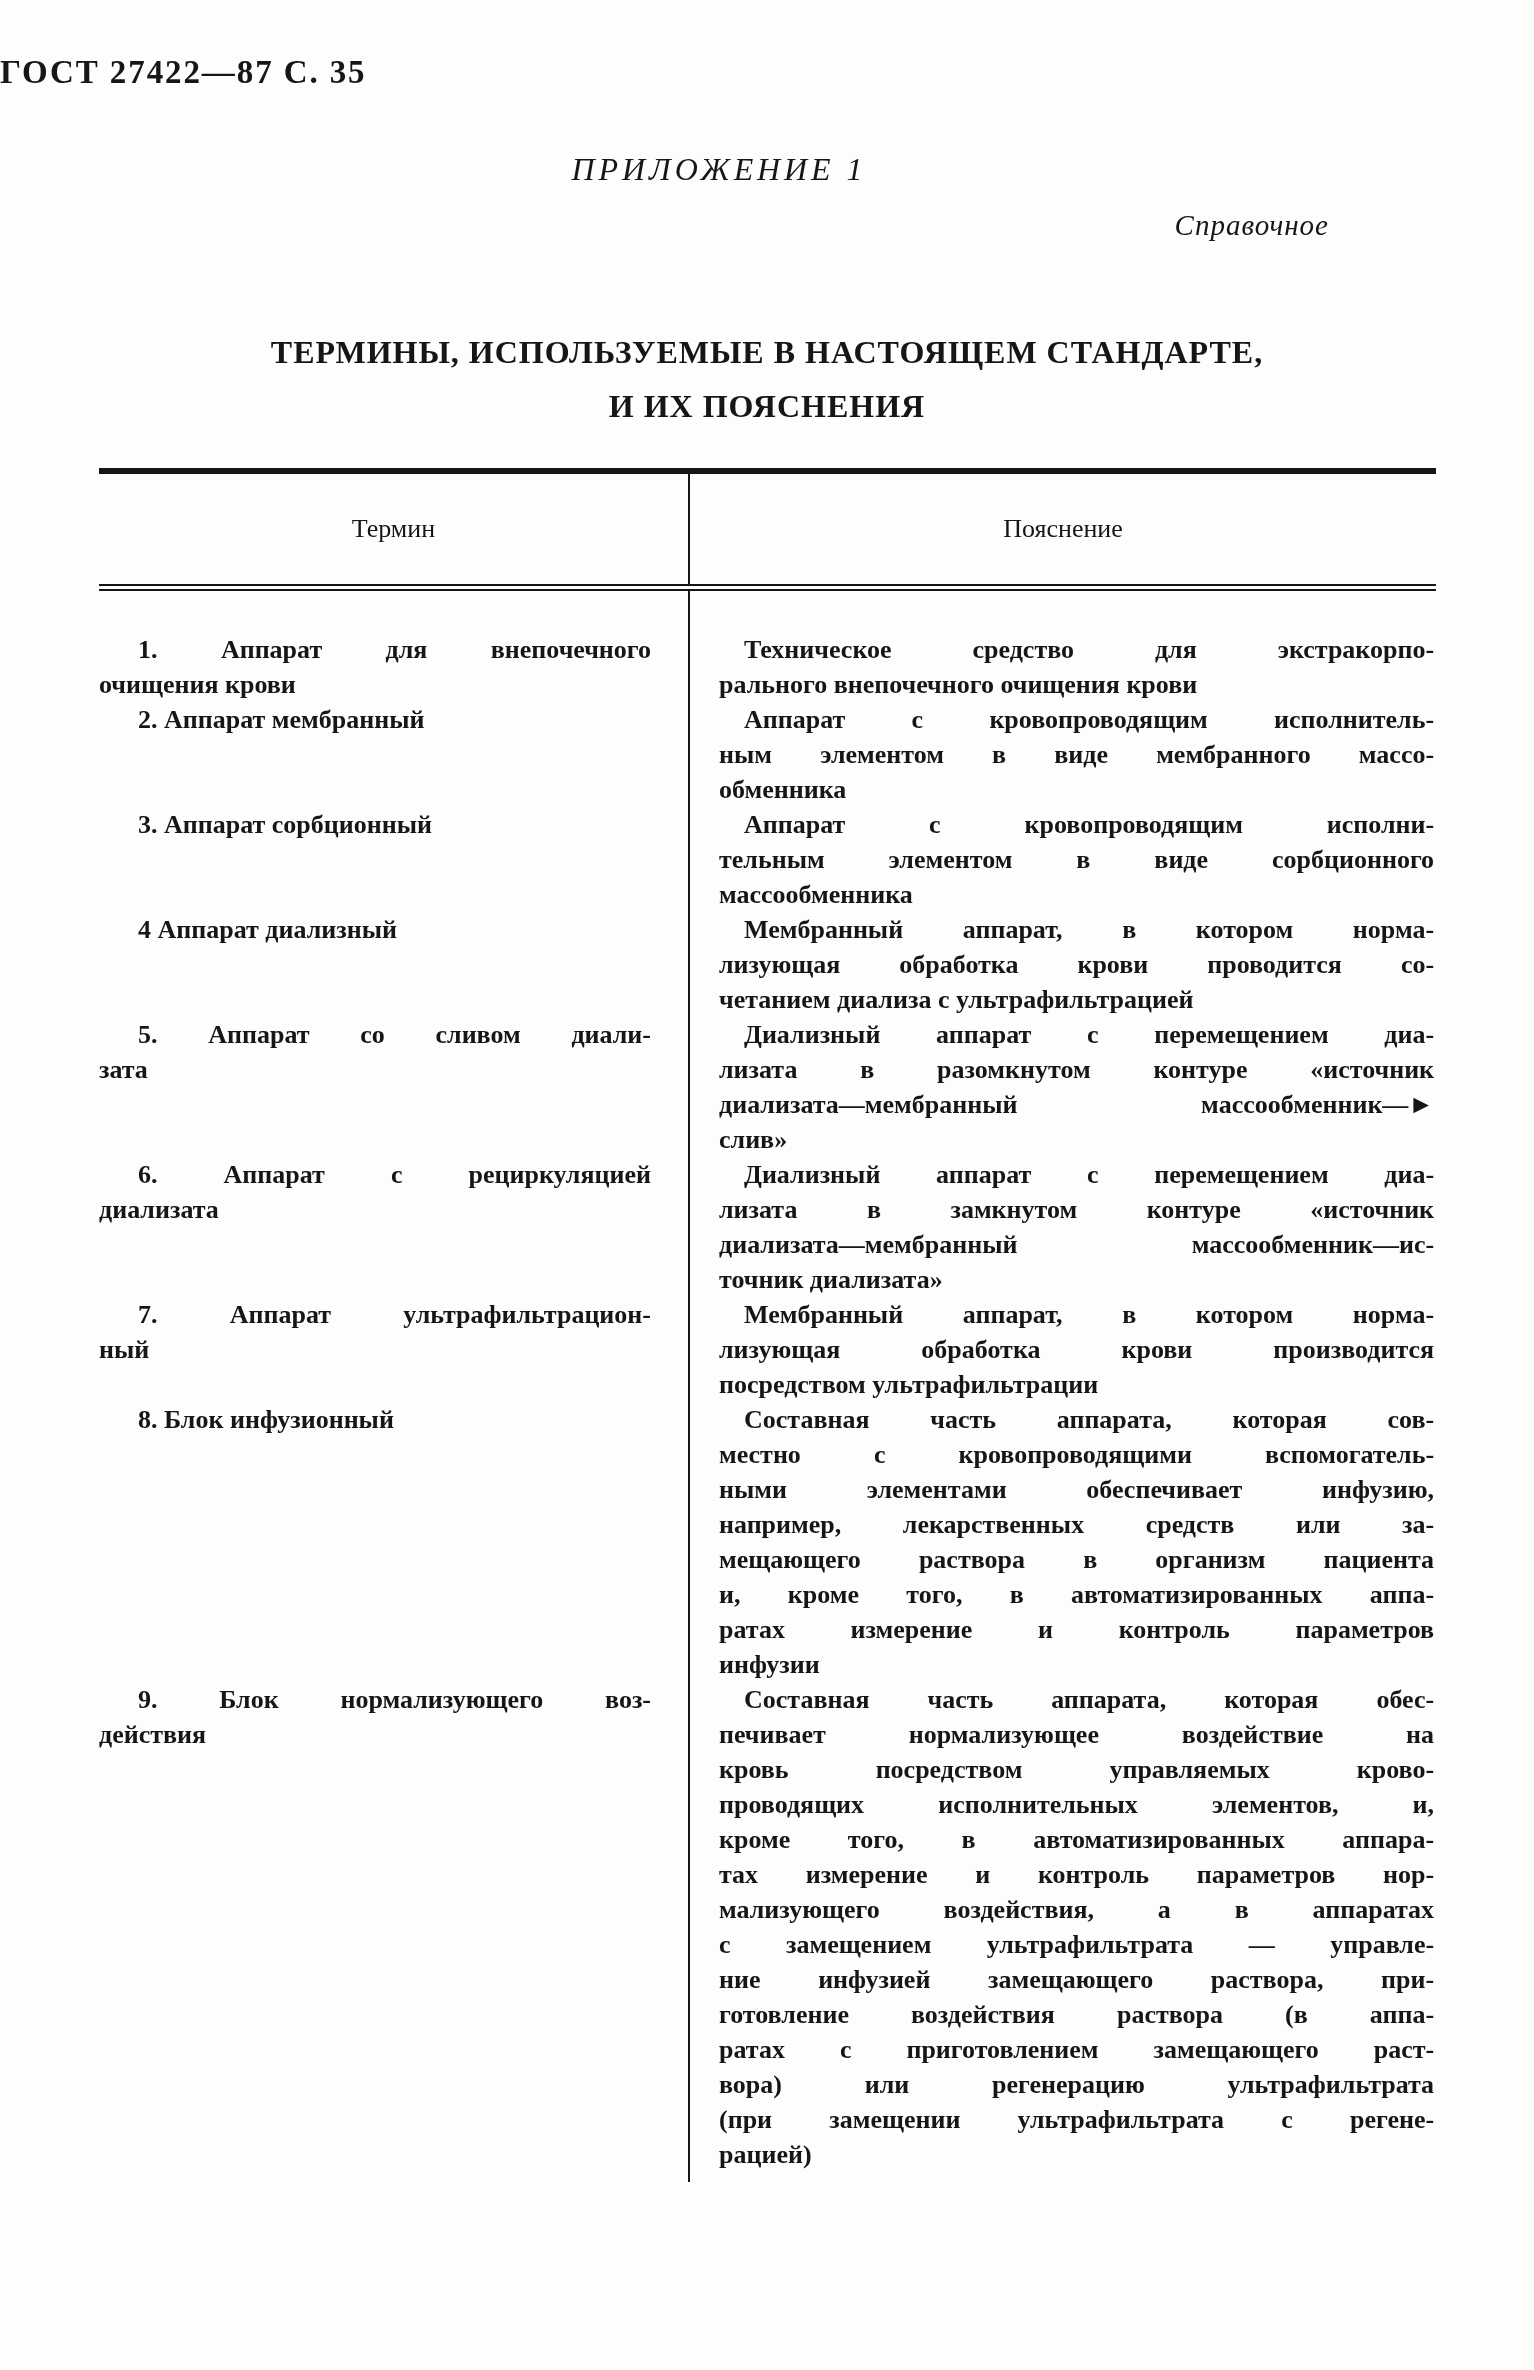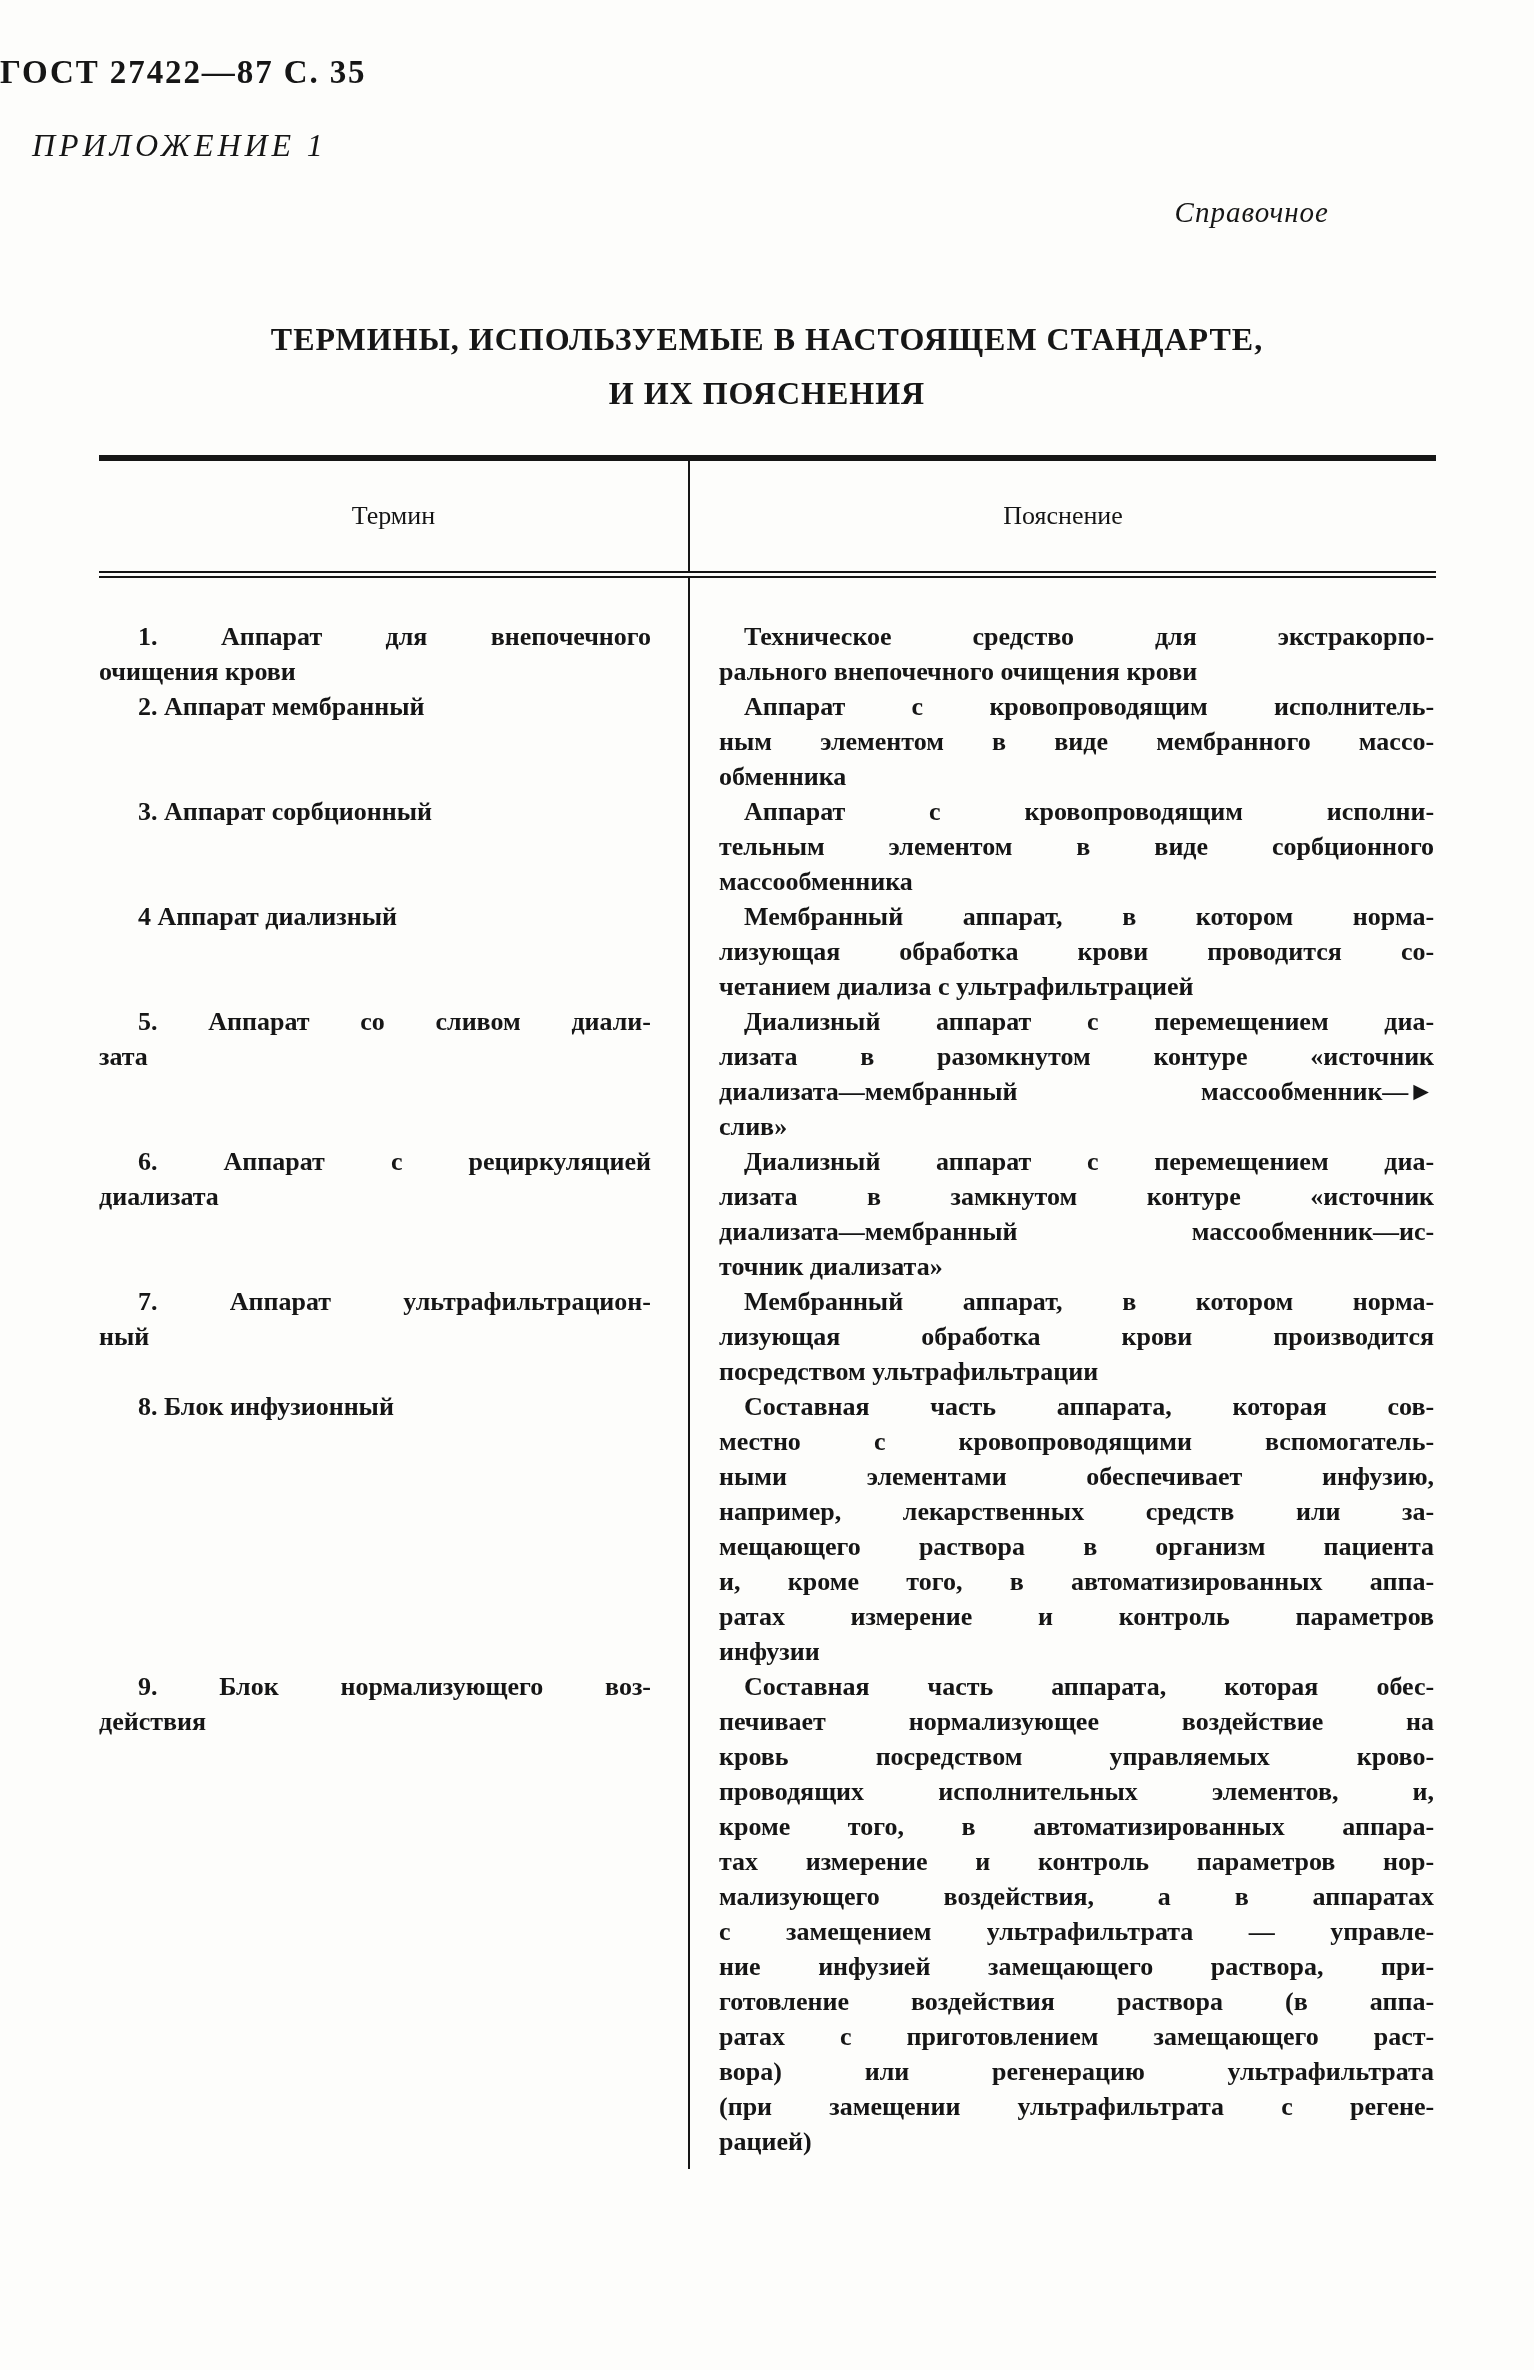--- a/index.html
+++ b/index.html
@@ -18,10 +18,10 @@
     font-size: 33px; font-weight: bold; letter-spacing: 1.9px;
   }
   .appendix {
-    margin-top: 36px;
+    margin-top: 60px;
     padding-right: 96px;
-    text-align: left;
-    font-size: 32px; font-style: italic; letter-spacing: 3.9px; padding-left: 32px;
+    text-align: center;
+    font-size: 32px; font-style: italic; letter-spacing: 3.9px;
   }
   .appendix-note {
     margin-top: 32px;

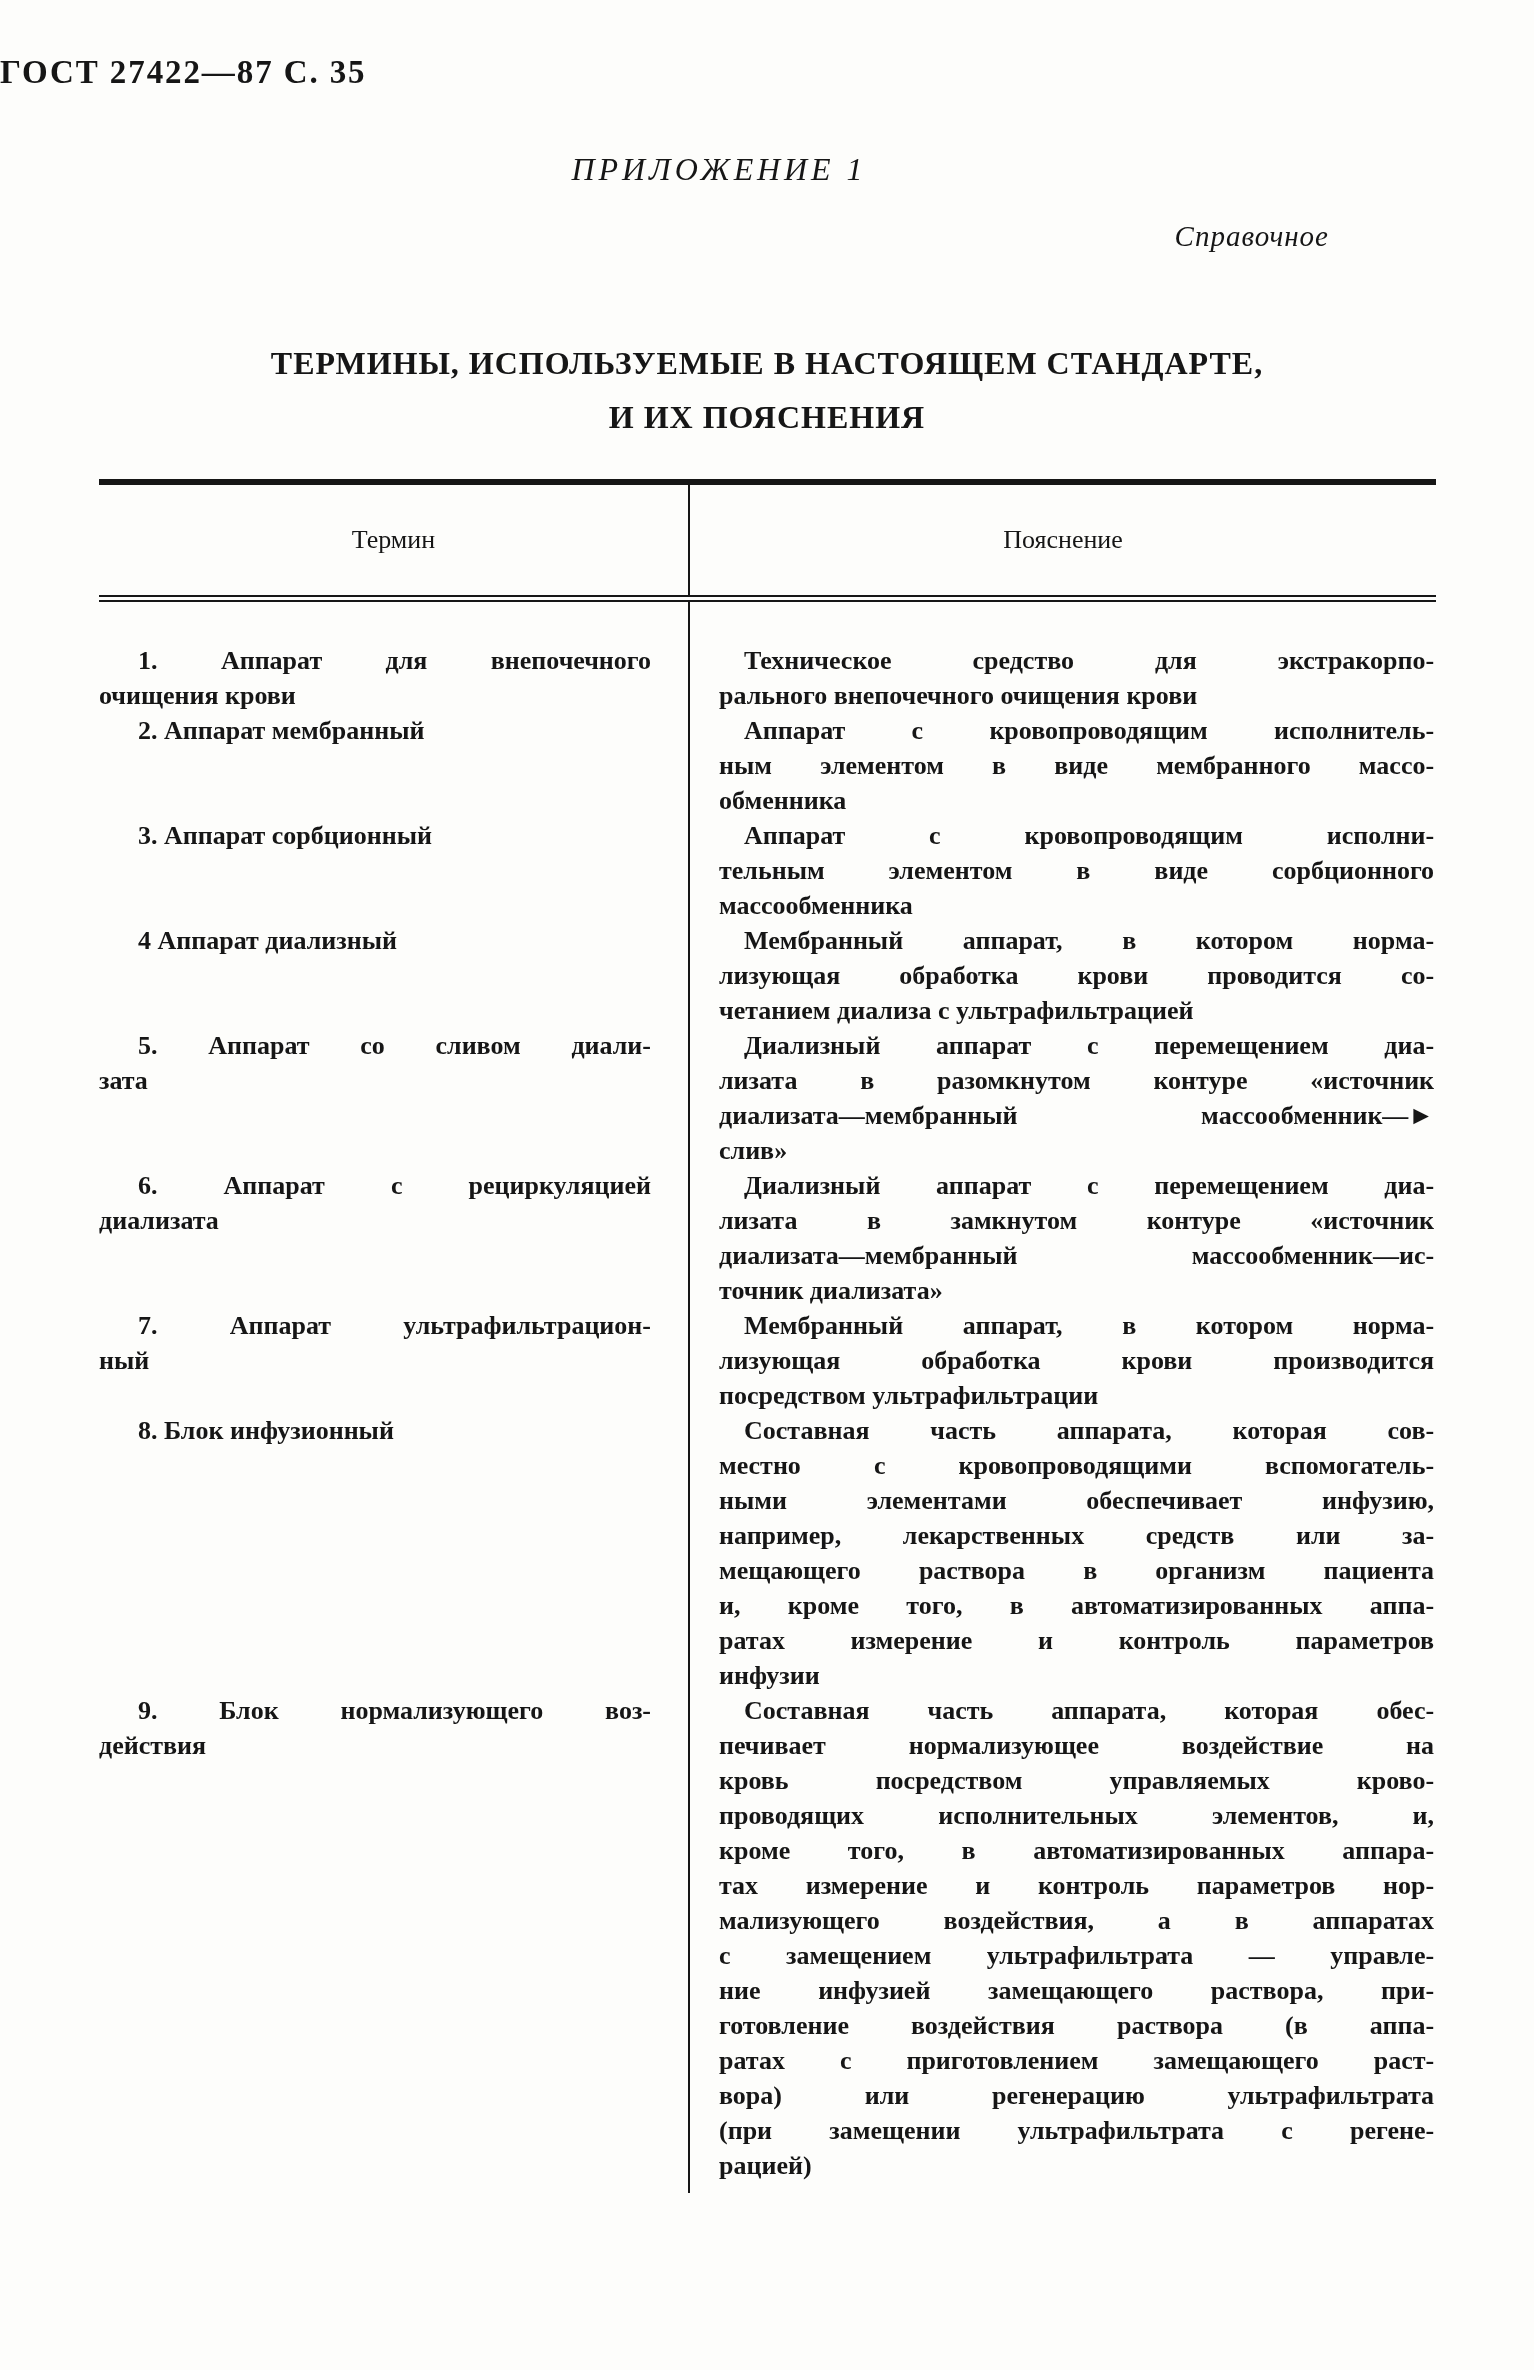--- a/index.html
+++ b/index.html
@@ -24,7 +24,7 @@
     font-size: 32px; font-style: italic; letter-spacing: 3.9px;
   }
   .appendix-note {
-    margin-top: 32px;
+    margin-top: 21px;
     padding-right: 205px;
     text-align: right;
     font-size: 29px; font-style: italic; letter-spacing: 1px;

